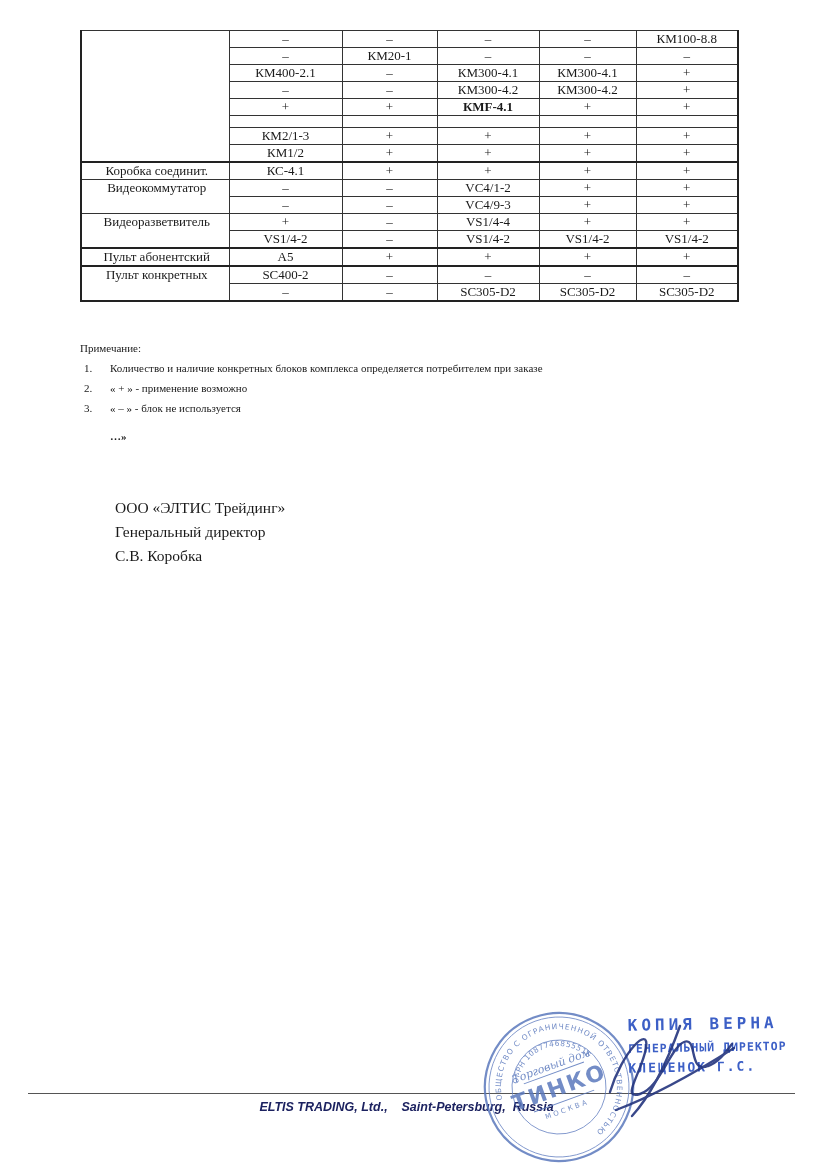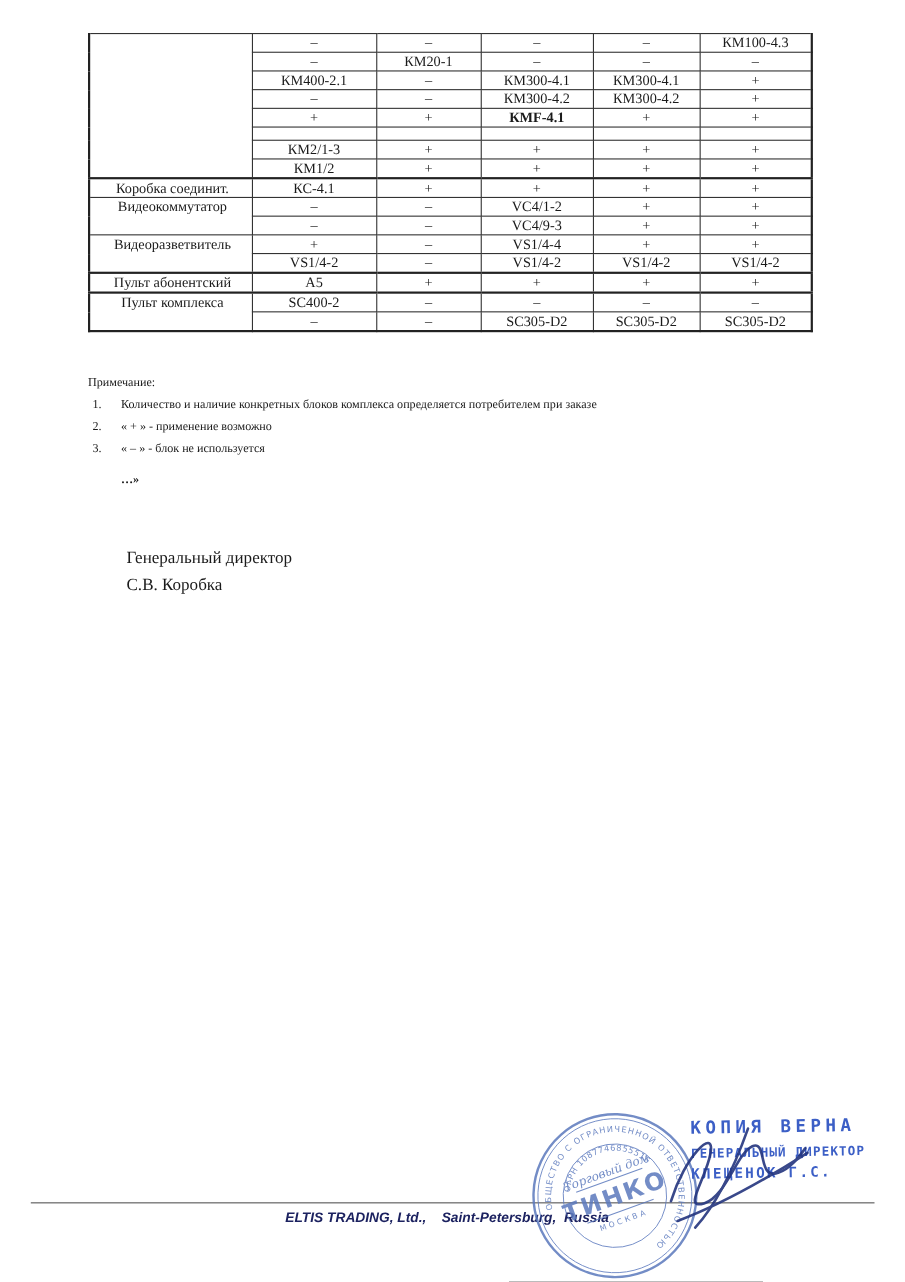--- a/index.html
+++ b/index.html
@@ -63,7 +63,7 @@
         <td>–</td>
         <td>–</td>
         <td>–</td>
-        <td>КМ100-4.3</td>
+        <td>КМ100-8.8</td>
       </tr>
       <tr>
         <td>–</td>

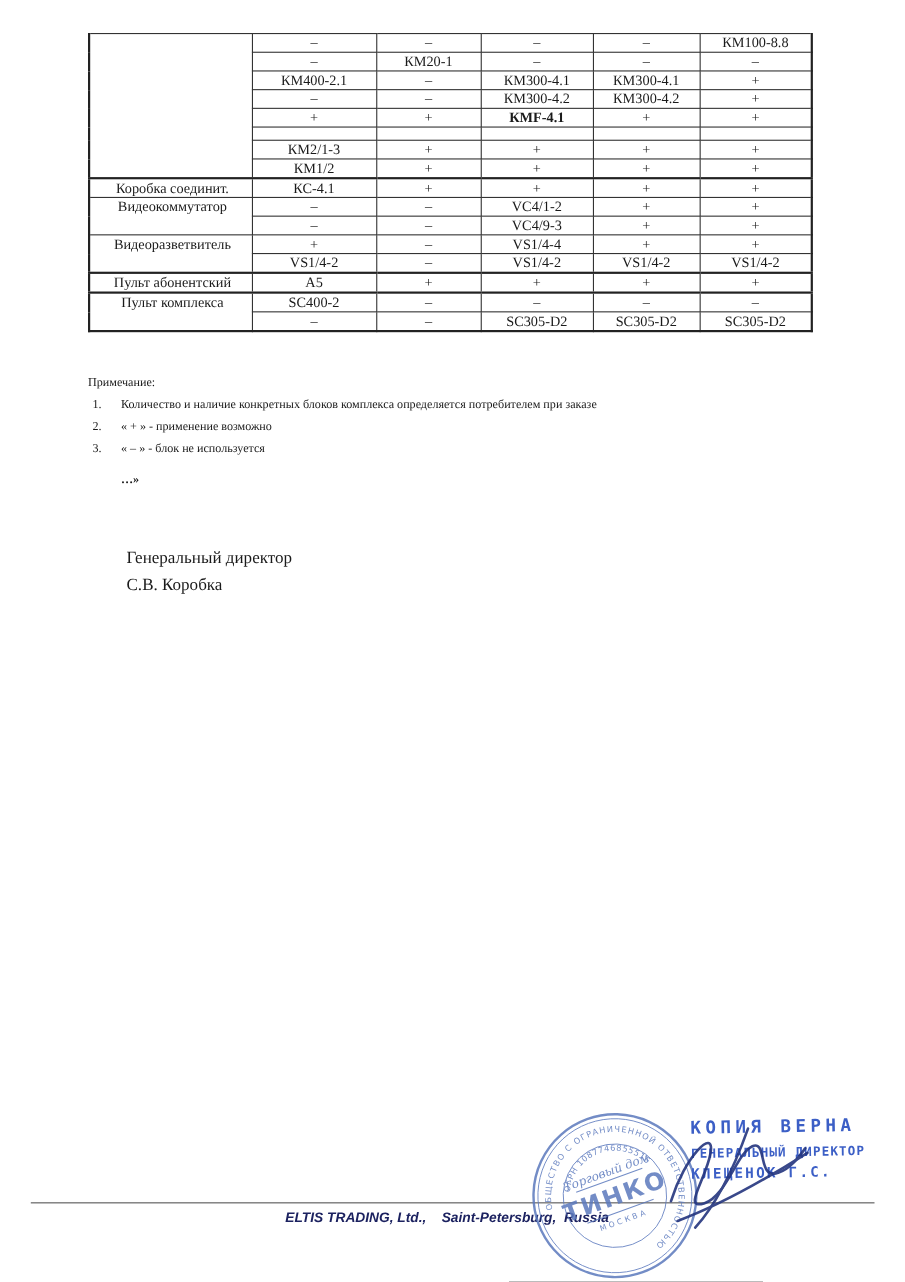--- a/index.html
+++ b/index.html
@@ -161,7 +161,7 @@
         <td>+</td>
       </tr>
       <tr class="tt">
-        <td class="lbl" rowspan="2">Пульт комплекса</td>
+        <td class="lbl" rowspan="2">Пульт конкретных</td>
         <td>SC400-2</td>
         <td>–</td>
         <td>–</td>

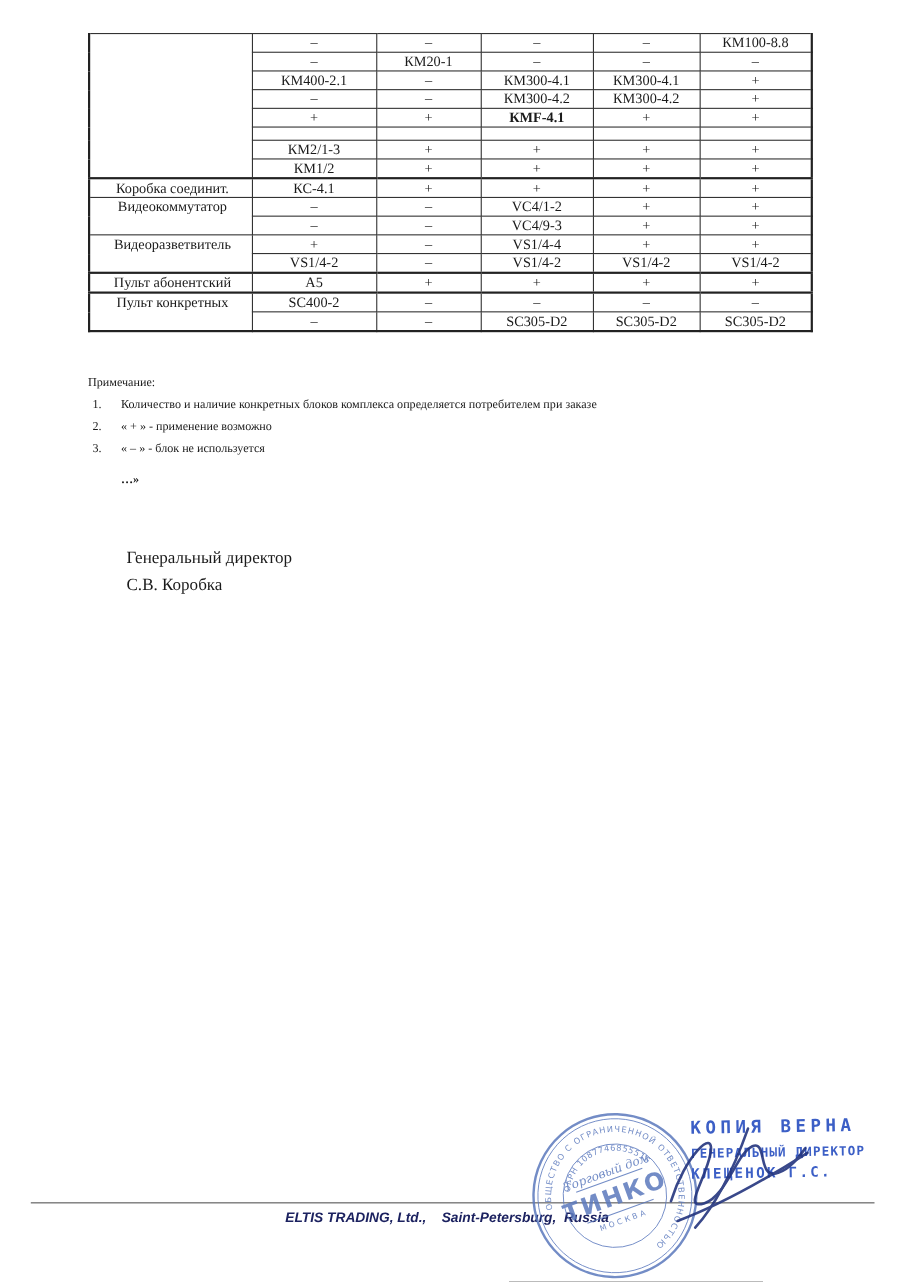--- a/index.html
+++ b/index.html
@@ -196,6 +196,7 @@
   </div>
 
   <div class="closing">
+    <div>ООО «ЭЛТИС Трейдинг»</div>
     <div>Генеральный директор</div>
     <div>С.В. Коробка</div>
   </div>

